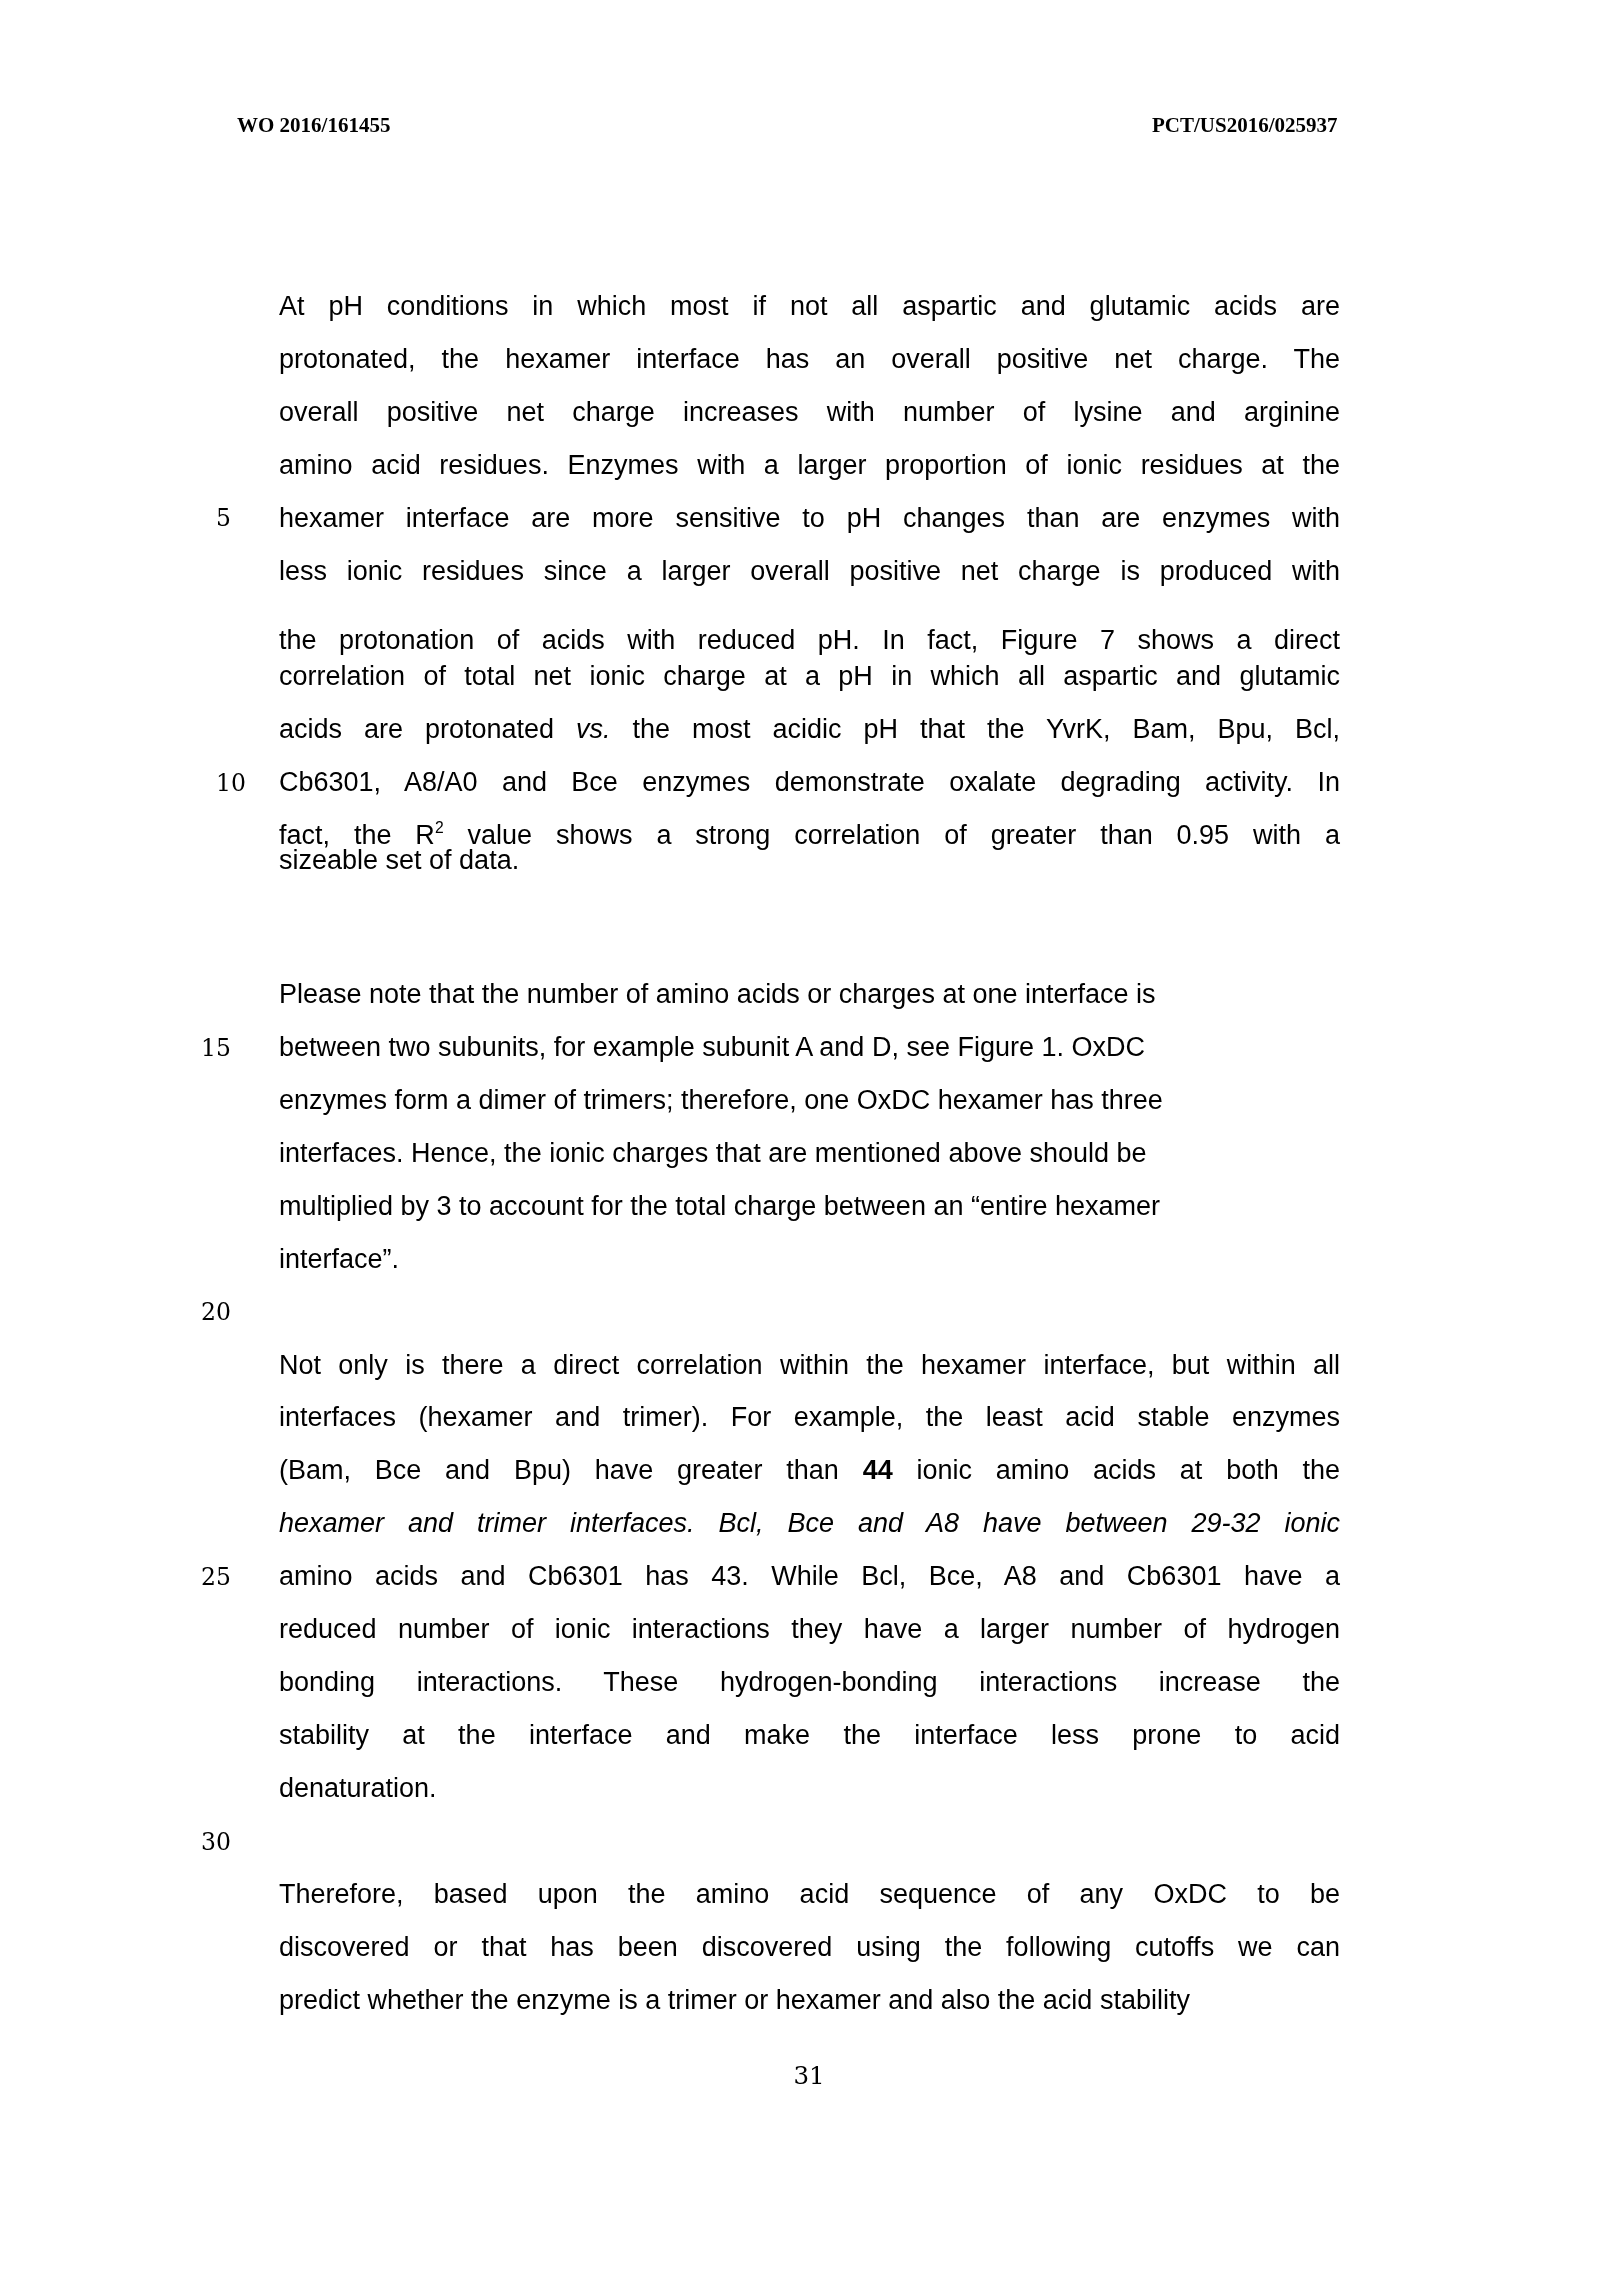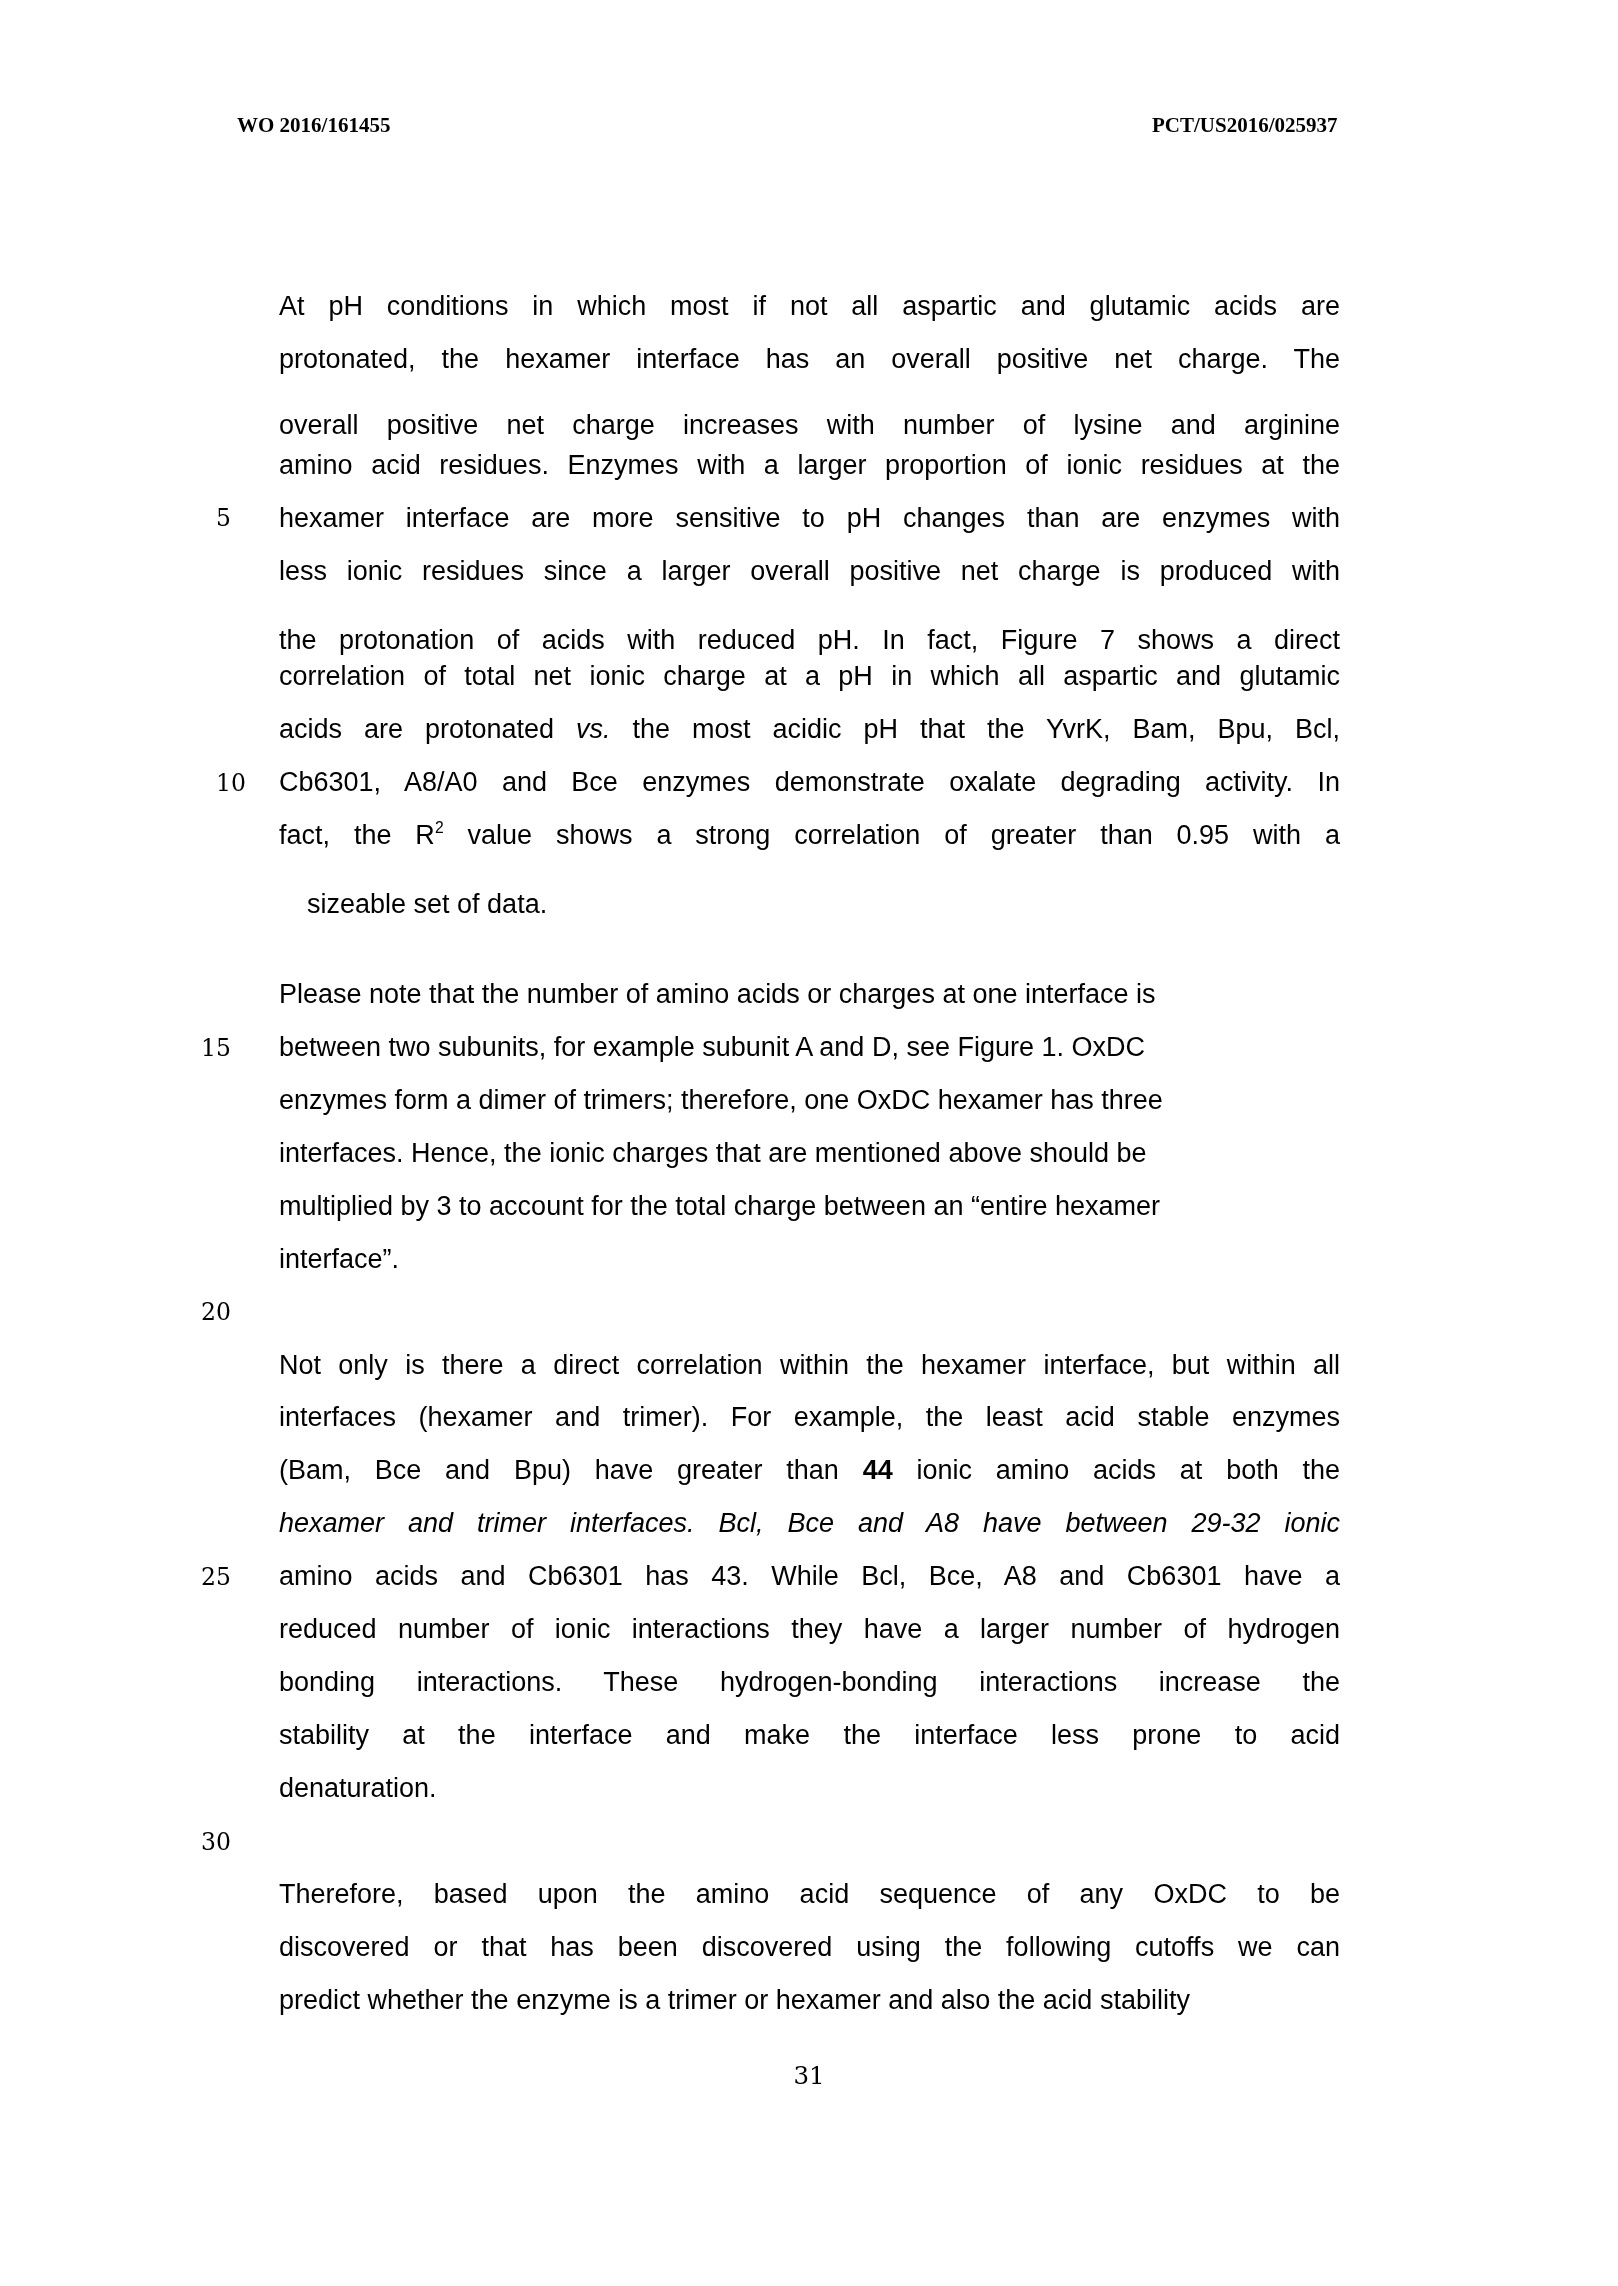--- a/index.html
+++ b/index.html
@@ -33,7 +33,7 @@
       <div>
         <div class="txt j" style="top: 290px;">At pH conditions in which most if not all aspartic and glutamic acids are</div>
         <div class="txt j" style="top: 343px;">protonated, the hexamer interface has an overall positive net charge. The</div>
-        <div class="txt j" style="top: 396px; margin-top: 13px;">overall positive net charge increases with number of lysine and arginine</div>
+        <div class="txt j" style="top: 396px;">overall positive net charge increases with number of lysine and arginine</div>
         <div class="txt j" style="top: 449px;">amino acid residues. Enzymes with a larger proportion of ionic residues at the</div>
         <div class="txt j" style="top: 502px;">hexamer interface are more sensitive to pH changes than are enzymes with</div>
         <div class="txt j" style="top: 555px;">less ionic residues since a larger overall positive net charge is produced with</div>

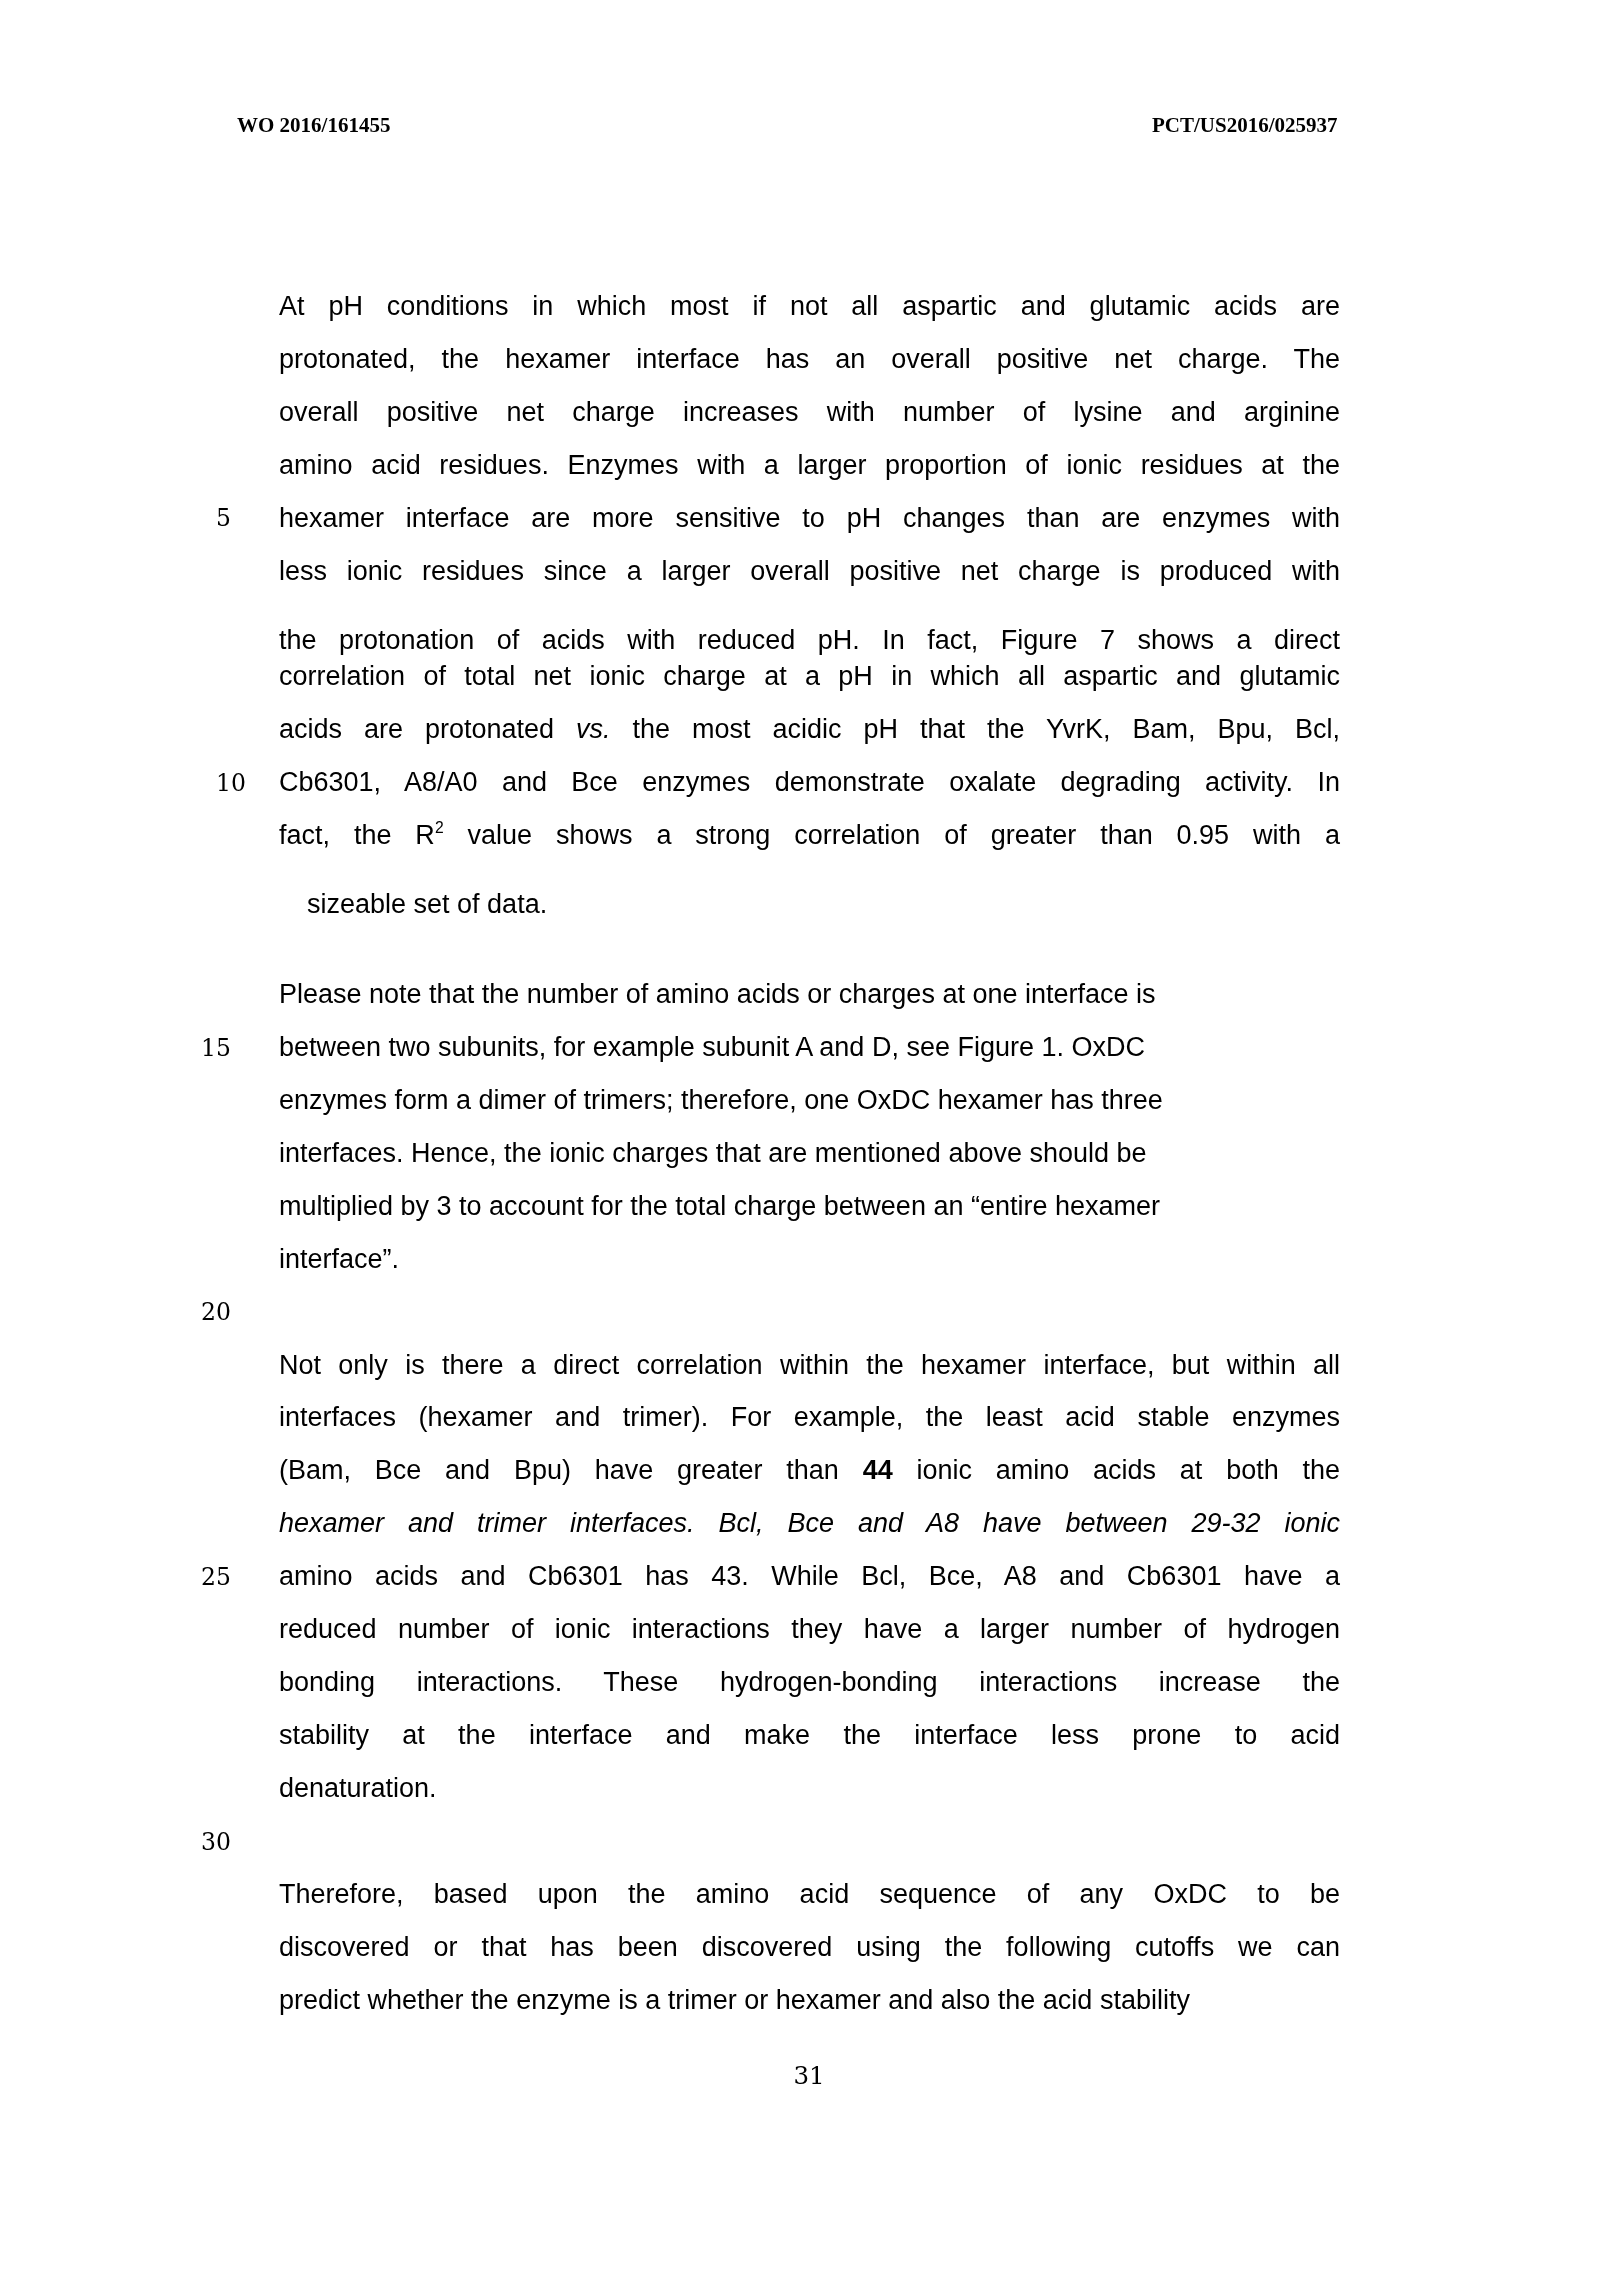--- a/index.html
+++ b/index.html
@@ -42,7 +42,7 @@
         <div class="txt j" style="top: 713px;">acids are protonated <i>vs.</i> the most acidic pH that the YvrK, Bam, Bpu, Bcl,</div>
         <div class="txt j" style="top: 766px;">Cb6301, A8/A0 and Bce enzymes demonstrate oxalate degrading activity.  In</div>
         <div class="txt j" style="top: 819px;">fact, the R<sup>2</sup> value shows a strong correlation of greater than 0.95 with a</div>
-        <div class="txt l" style="top: 888px; margin-left: 28px;">sizeable set of data.</div>
+        <div class="txt l" style="top: 844px;">sizeable set of data.</div>
       </div>
       <div>
         <div class="txt l" style="top: 978px;">Please note that the number of amino acids or charges at one interface is</div>

